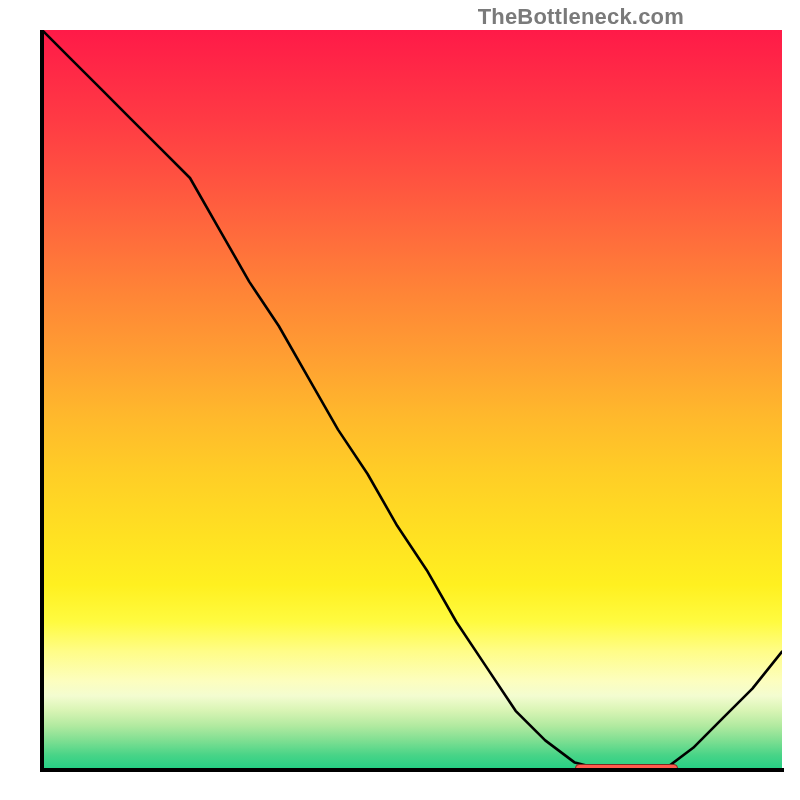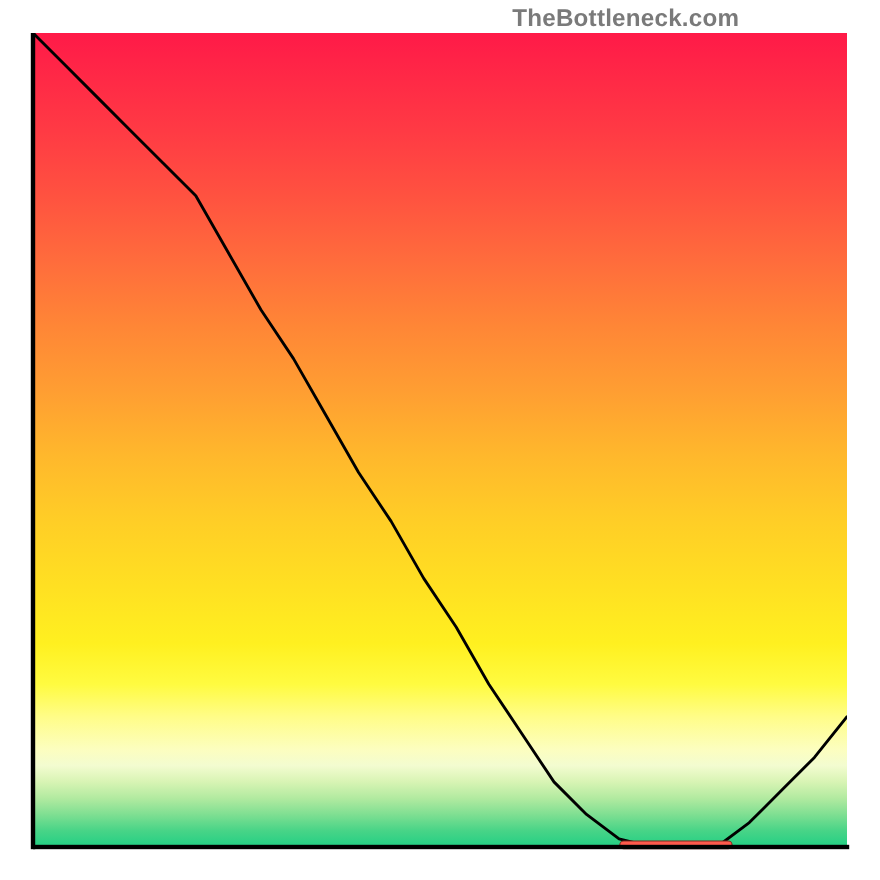--- a/index.html
+++ b/index.html
@@ -9,6 +9,7 @@
     width: 688px;
     height: 800px;
     background: #fff;
+    margin-left: 12px;
   }
   .watermark {
     position: absolute;

